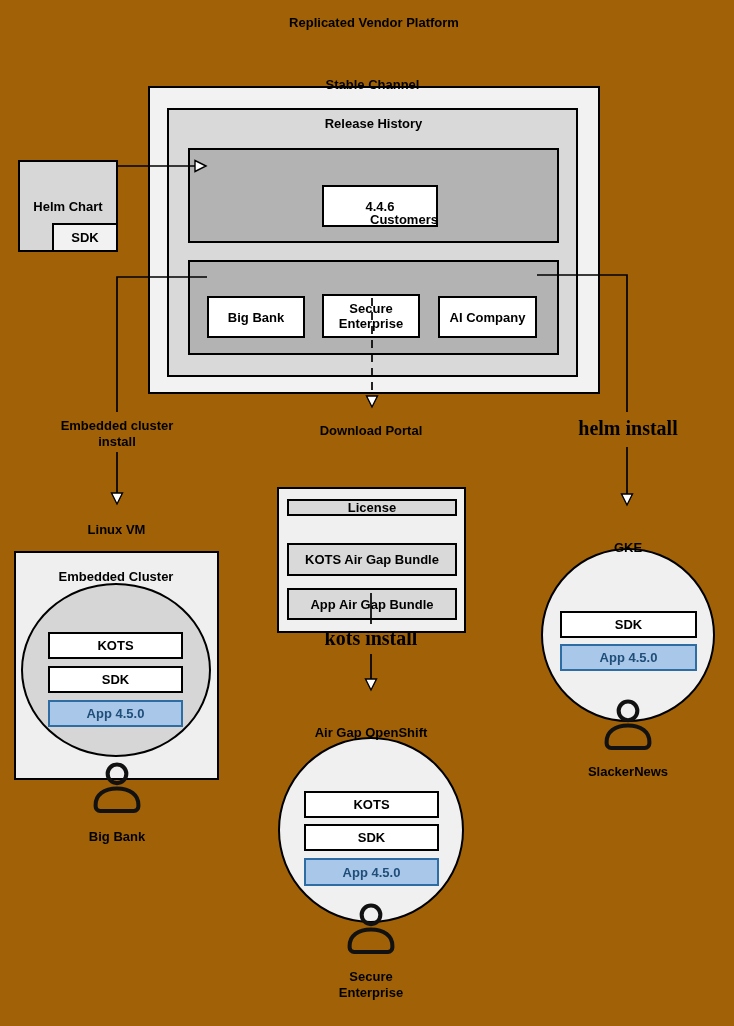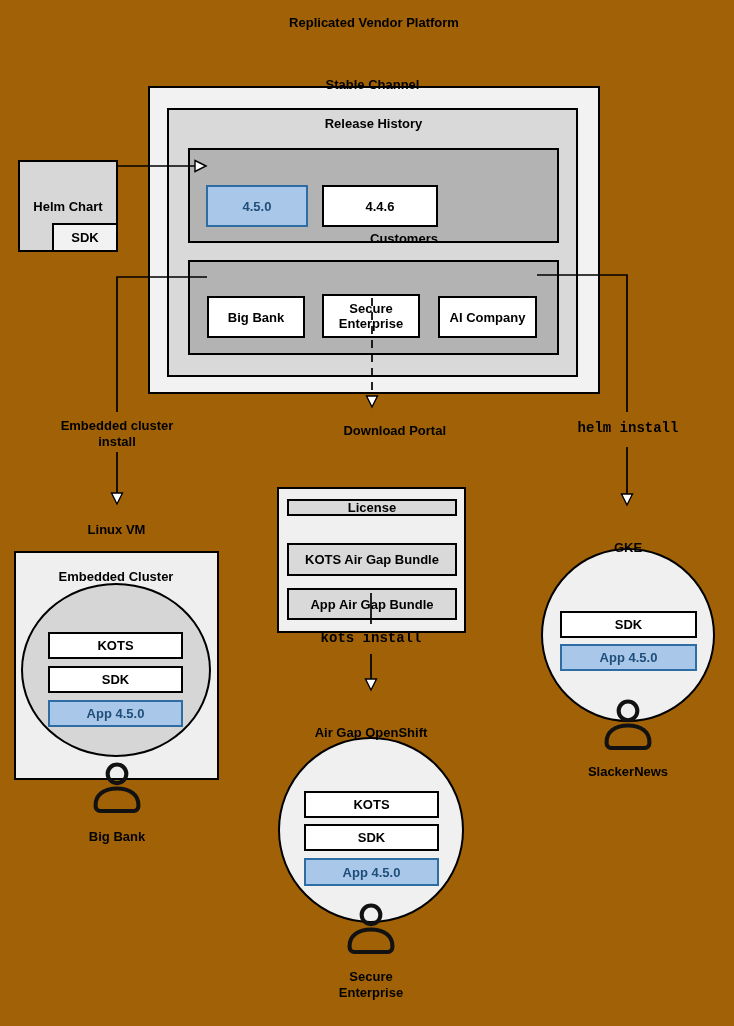--- a/index.html
+++ b/index.html
@@ -40,7 +40,6 @@
 
   <div class="abs panel" style="left:188px;top:108px;width:371px;height:95px;background:#b3b3b3;"></div>
   <div class="lbl" style="left:188px;top:116px;width:371px;">Release History</div>
-  <div class="abs box blue" style="left:206px;top:145px;width:102px;height:42px;">4.5.0</div>
   <div class="abs box" style="left:322px;top:145px;width:116px;height:42px;">4.4.6</div>
 
   <div class="abs panel" style="left:188px;top:220px;width:371px;height:95px;background:#b3b3b3;"></div>

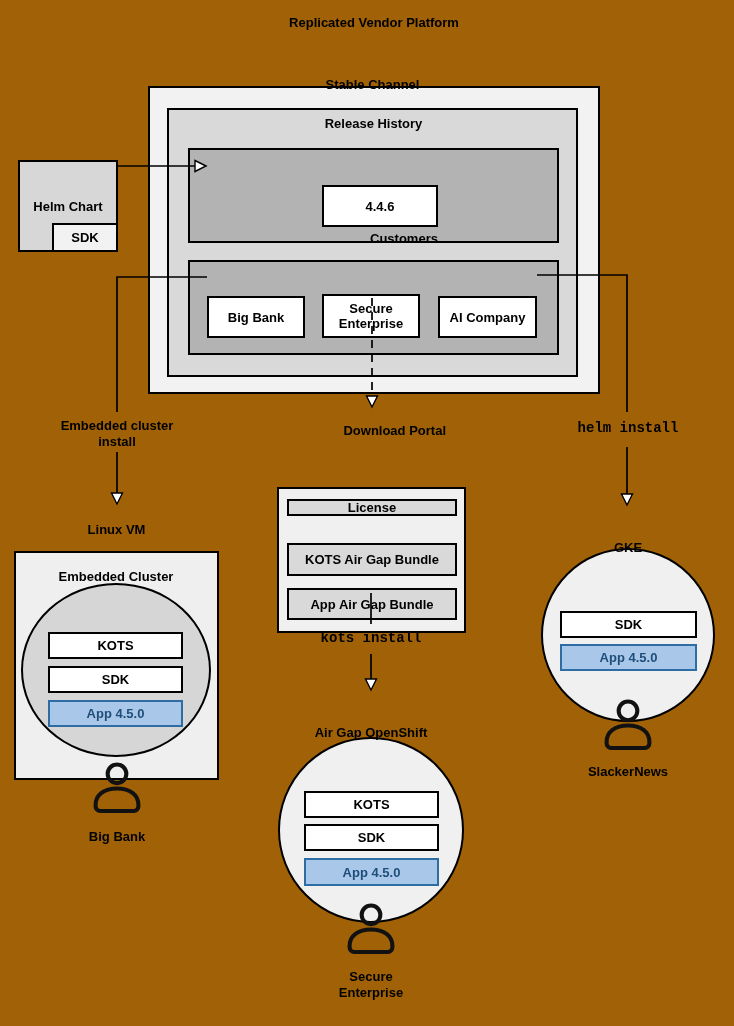--- a/index.html
+++ b/index.html
@@ -43,7 +43,7 @@
   <div class="abs box" style="left:322px;top:145px;width:116px;height:42px;">4.4.6</div>
 
   <div class="abs panel" style="left:188px;top:220px;width:371px;height:95px;background:#b3b3b3;"></div>
-  <div class="lbl" style="left:188px;top:231px;width:432px;">Customers</div>
+  <div class="lbl" style="left:188px;top:212px;width:432px;">Customers</div>
   <div class="abs box" style="left:207px;top:256px;width:98px;height:42px;">Big Bank</div>
   <div class="abs box" style="left:322px;top:254px;width:98px;height:44px;padding:0 10px;">Secure Enterprise</div>
   <div class="abs box" style="left:438px;top:256px;width:99px;height:42px;">AI Company</div>

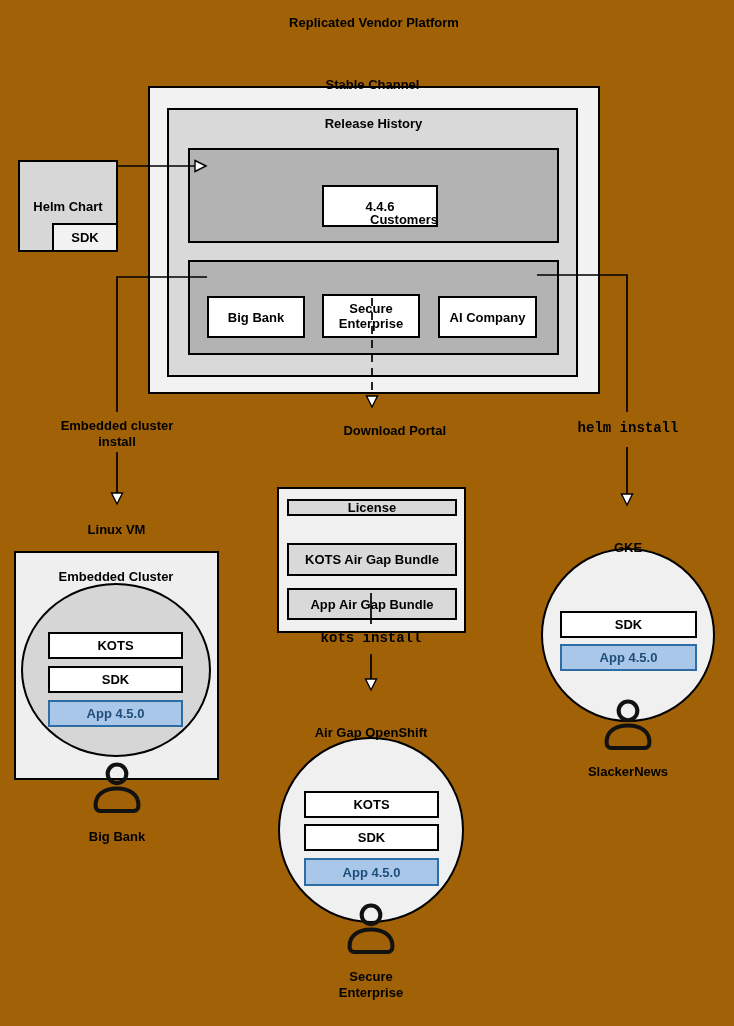--- a/index.html
+++ b/index.html
@@ -52,7 +52,7 @@
   <div class="abs box" style="left:52px;top:183px;width:66px;height:29px;background:#f2f2f2;">SDK</div>
 
   <div class="lbl" style="left:52px;top:418px;width:130px;">Embedded cluster install</div>
-  <div class="lbl" style="left:296px;top:423px;width:150px;text-align:right;">Download Portal</div>
+  <div class="lbl" style="left:296px;top:423px;width:150px;">Download Portal</div>
   <div class="lbl mono" style="left:553px;top:420px;width:150px;">helm install</div>
   <div class="lbl mono" style="left:296px;top:630px;width:150px;">kots install</div>
 

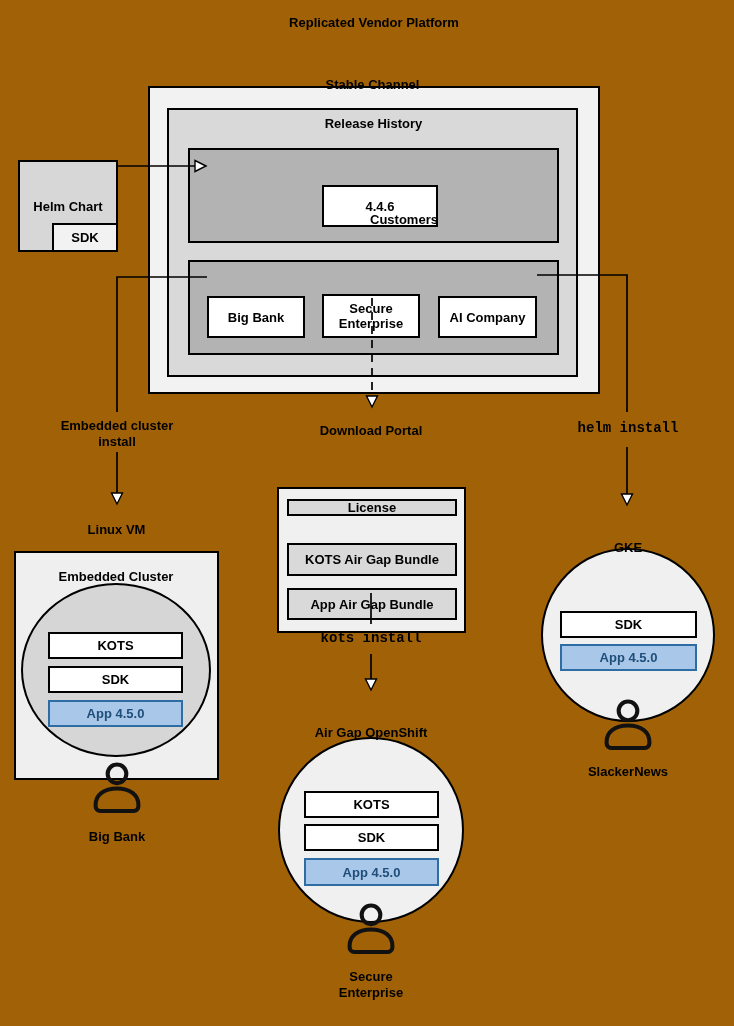--- a/index.html
+++ b/index.html
@@ -21,7 +21,7 @@
     position:absolute;text-align:center;font-weight:bold;font-size:13px;
     line-height:16px;box-sizing:border-box;
   }
-  .mono{font-family:Liberation Mono, monospace;font-size:14px;}
+  .mono{font-family:Liberation Serif, serif;font-size:20px;}
   .circle{border:2px solid #000;border-radius:50%;}
   svg.overlay{position:absolute;left:0;top:0;pointer-events:none;}
   .person{position:absolute;}

